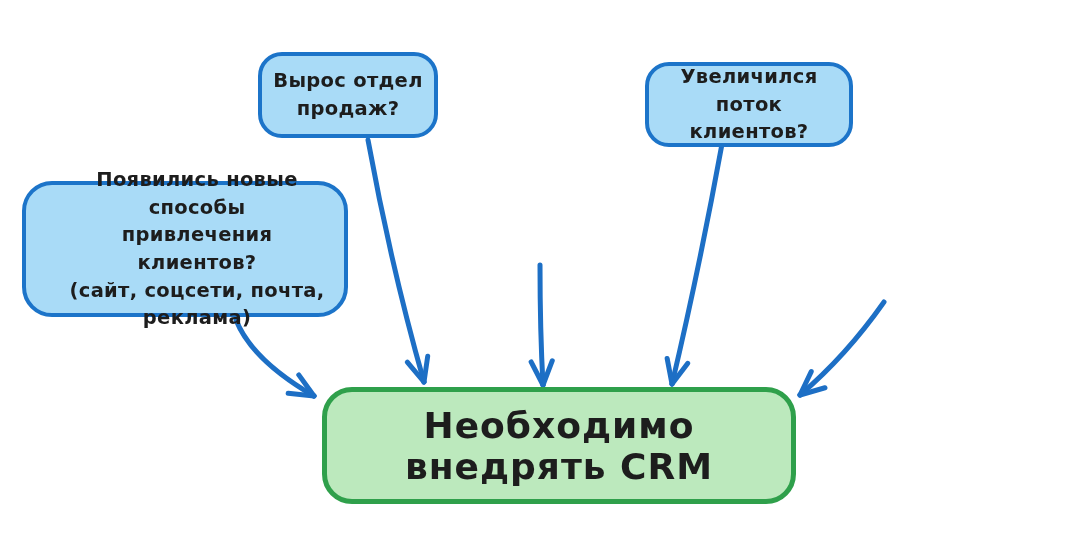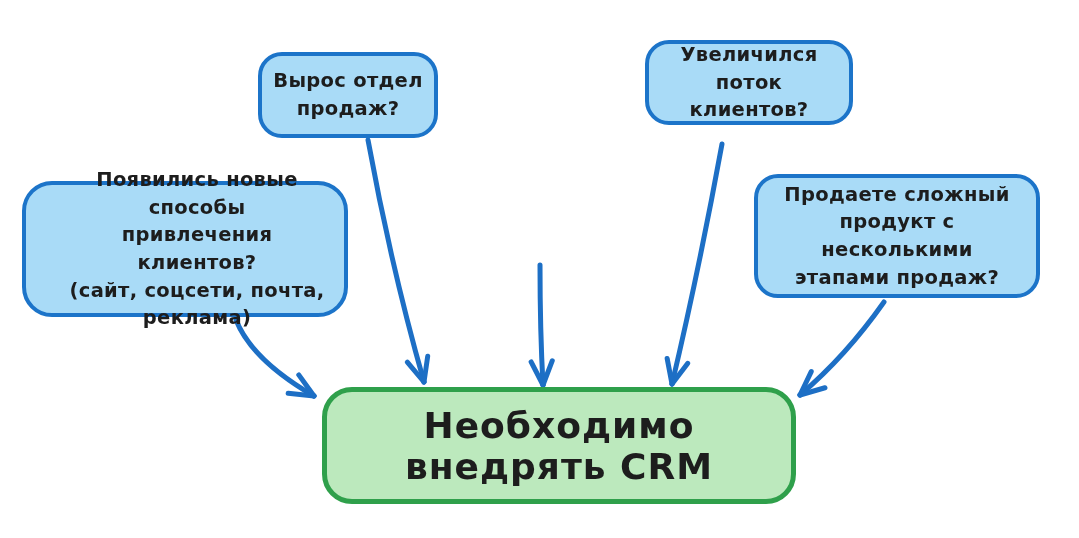--- a/index.html
+++ b/index.html
@@ -68,7 +68,7 @@
   #node-new-channels      { left: 22px;  top: 181px; width: 326px; height: 136px; border-radius: 30px; padding-left: 34px; }
   #node-sales-team-grew   { left: 258px; top: 52px;  width: 180px; height: 86px;  }
   #node-unclear-churn     { left: 432px; top: 162px; width: 226px; height: 102px; }
-  #node-client-flow       { left: 645px; top: 40px;  width: 208px; height: 85px;  }
+  #node-client-flow       { left: 645px; top: 62px;  width: 208px; height: 85px;  }
   #node-complex-product   { left: 754px; top: 174px; width: 286px; height: 124px; }
 </style>
 </head>

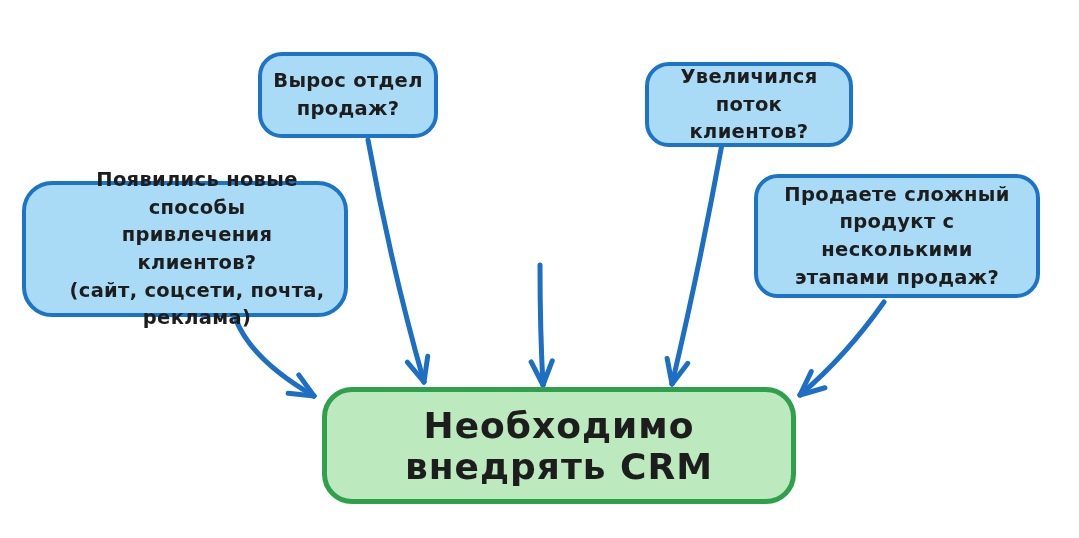--- a/index.html
+++ b/index.html
@@ -122,11 +122,6 @@
 поток клиентов?</span>
   </div>
 
-  <div class="qbox" id="node-complex-product">
-    <span class="qtext">Продаете сложный
-продукт с несколькими
-этапами продаж?</span>
-  </div>
 
   <div class="crm-box">
     <span class="crm-text">Необходимо внедрять CRM</span>

